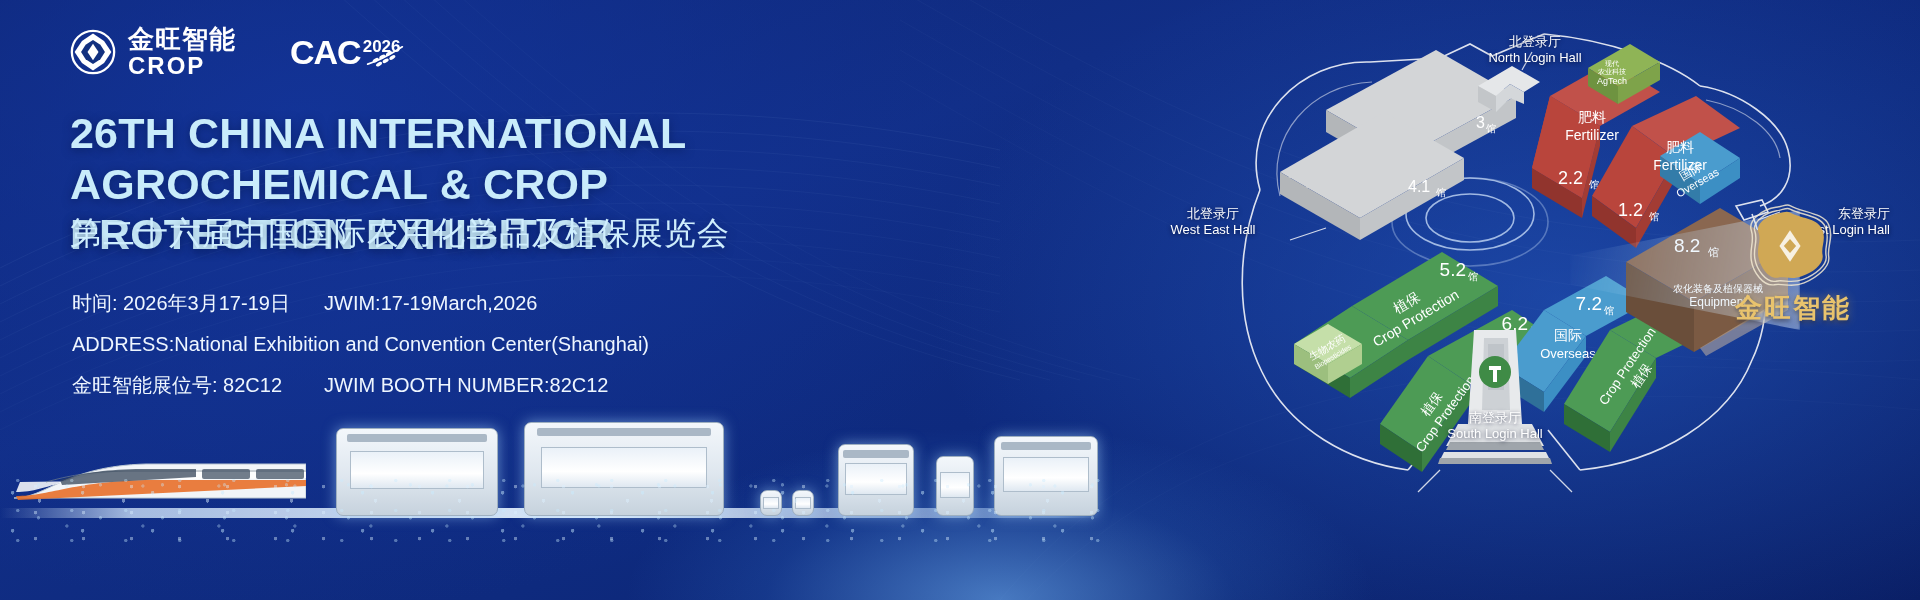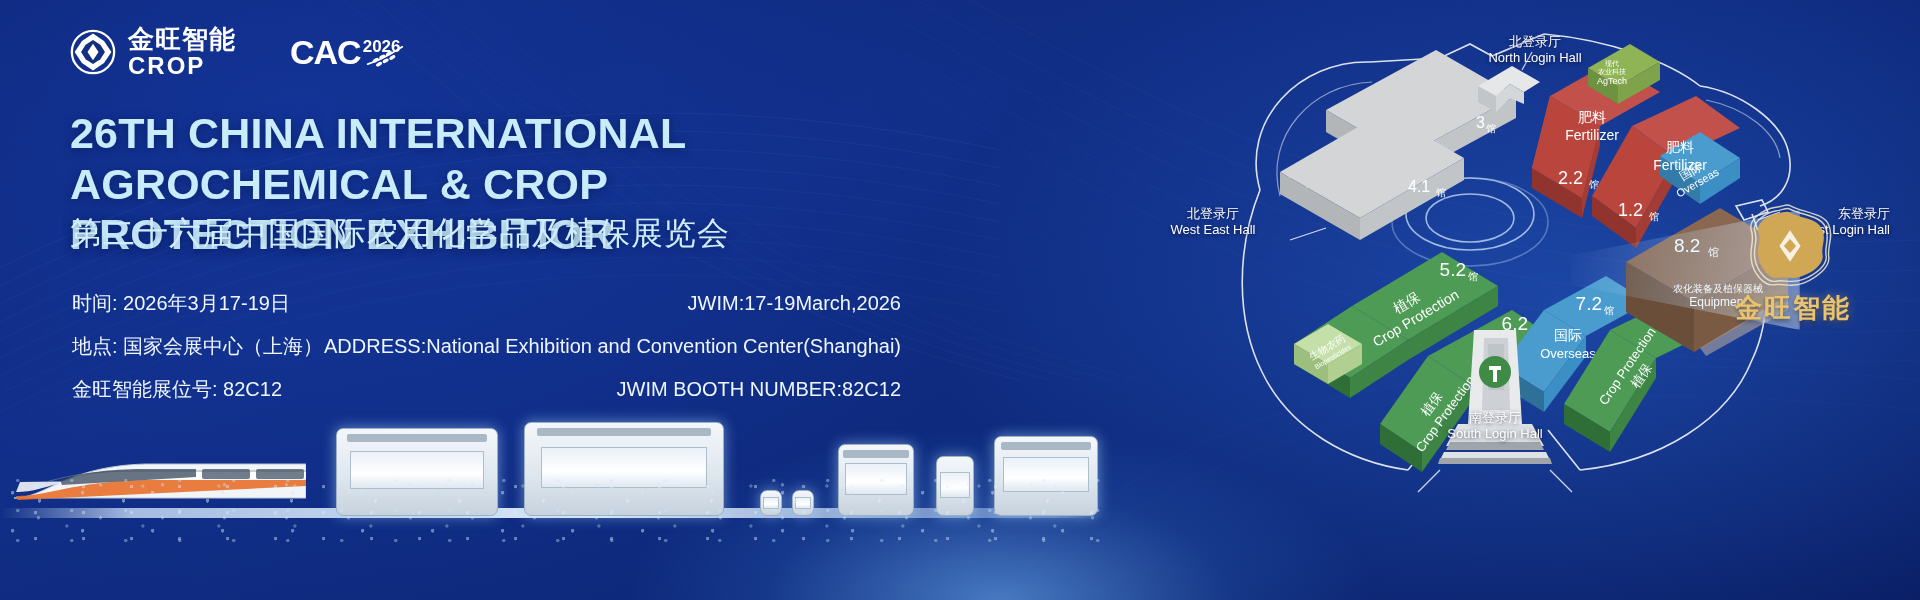--- a/index.html
+++ b/index.html
@@ -47,7 +47,7 @@
 
   
   .info{position:absolute;left:72px;top:290px;color:#eef6ff;font-size:20px;}
-  .info .row{display:flex;align-items:baseline;margin-bottom:16px;justify-content:space-between;}
+  .info .row{display:flex;align-items:baseline;margin-bottom:16px;}
   .info .cn{width:252px;white-space:nowrap;}
   .info .en{white-space:nowrap;}
 

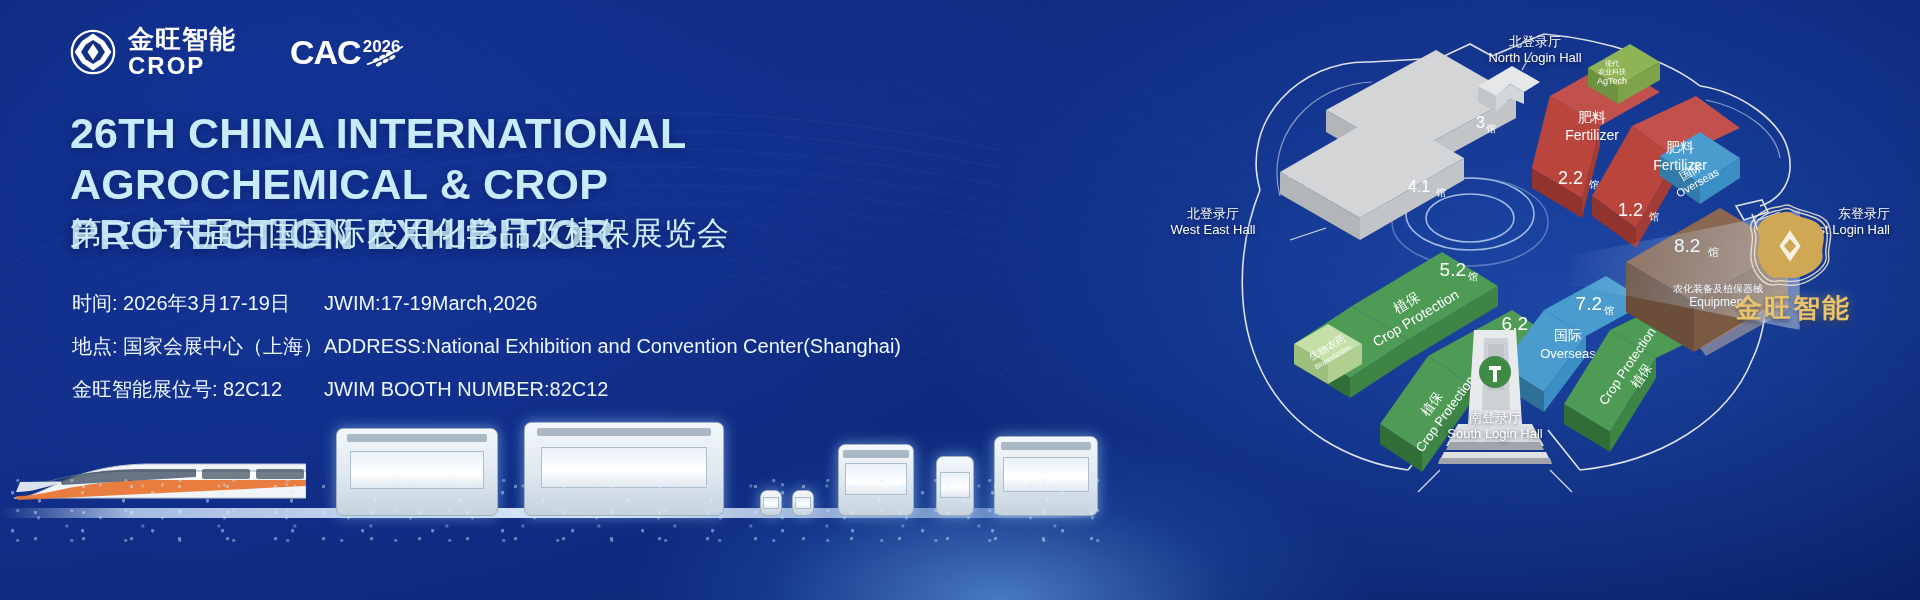--- a/index.html
+++ b/index.html
@@ -175,7 +175,6 @@
       <span class="en">JWIM:17-19March,2026</span>
     </div>
     <div class="row">
-      <span class="cn">地点: 国家会展中心（上海）</span>
       <span class="en">ADDRESS:National Exhibition and Convention Center(Shanghai)</span>
     </div>
     <div class="row">

